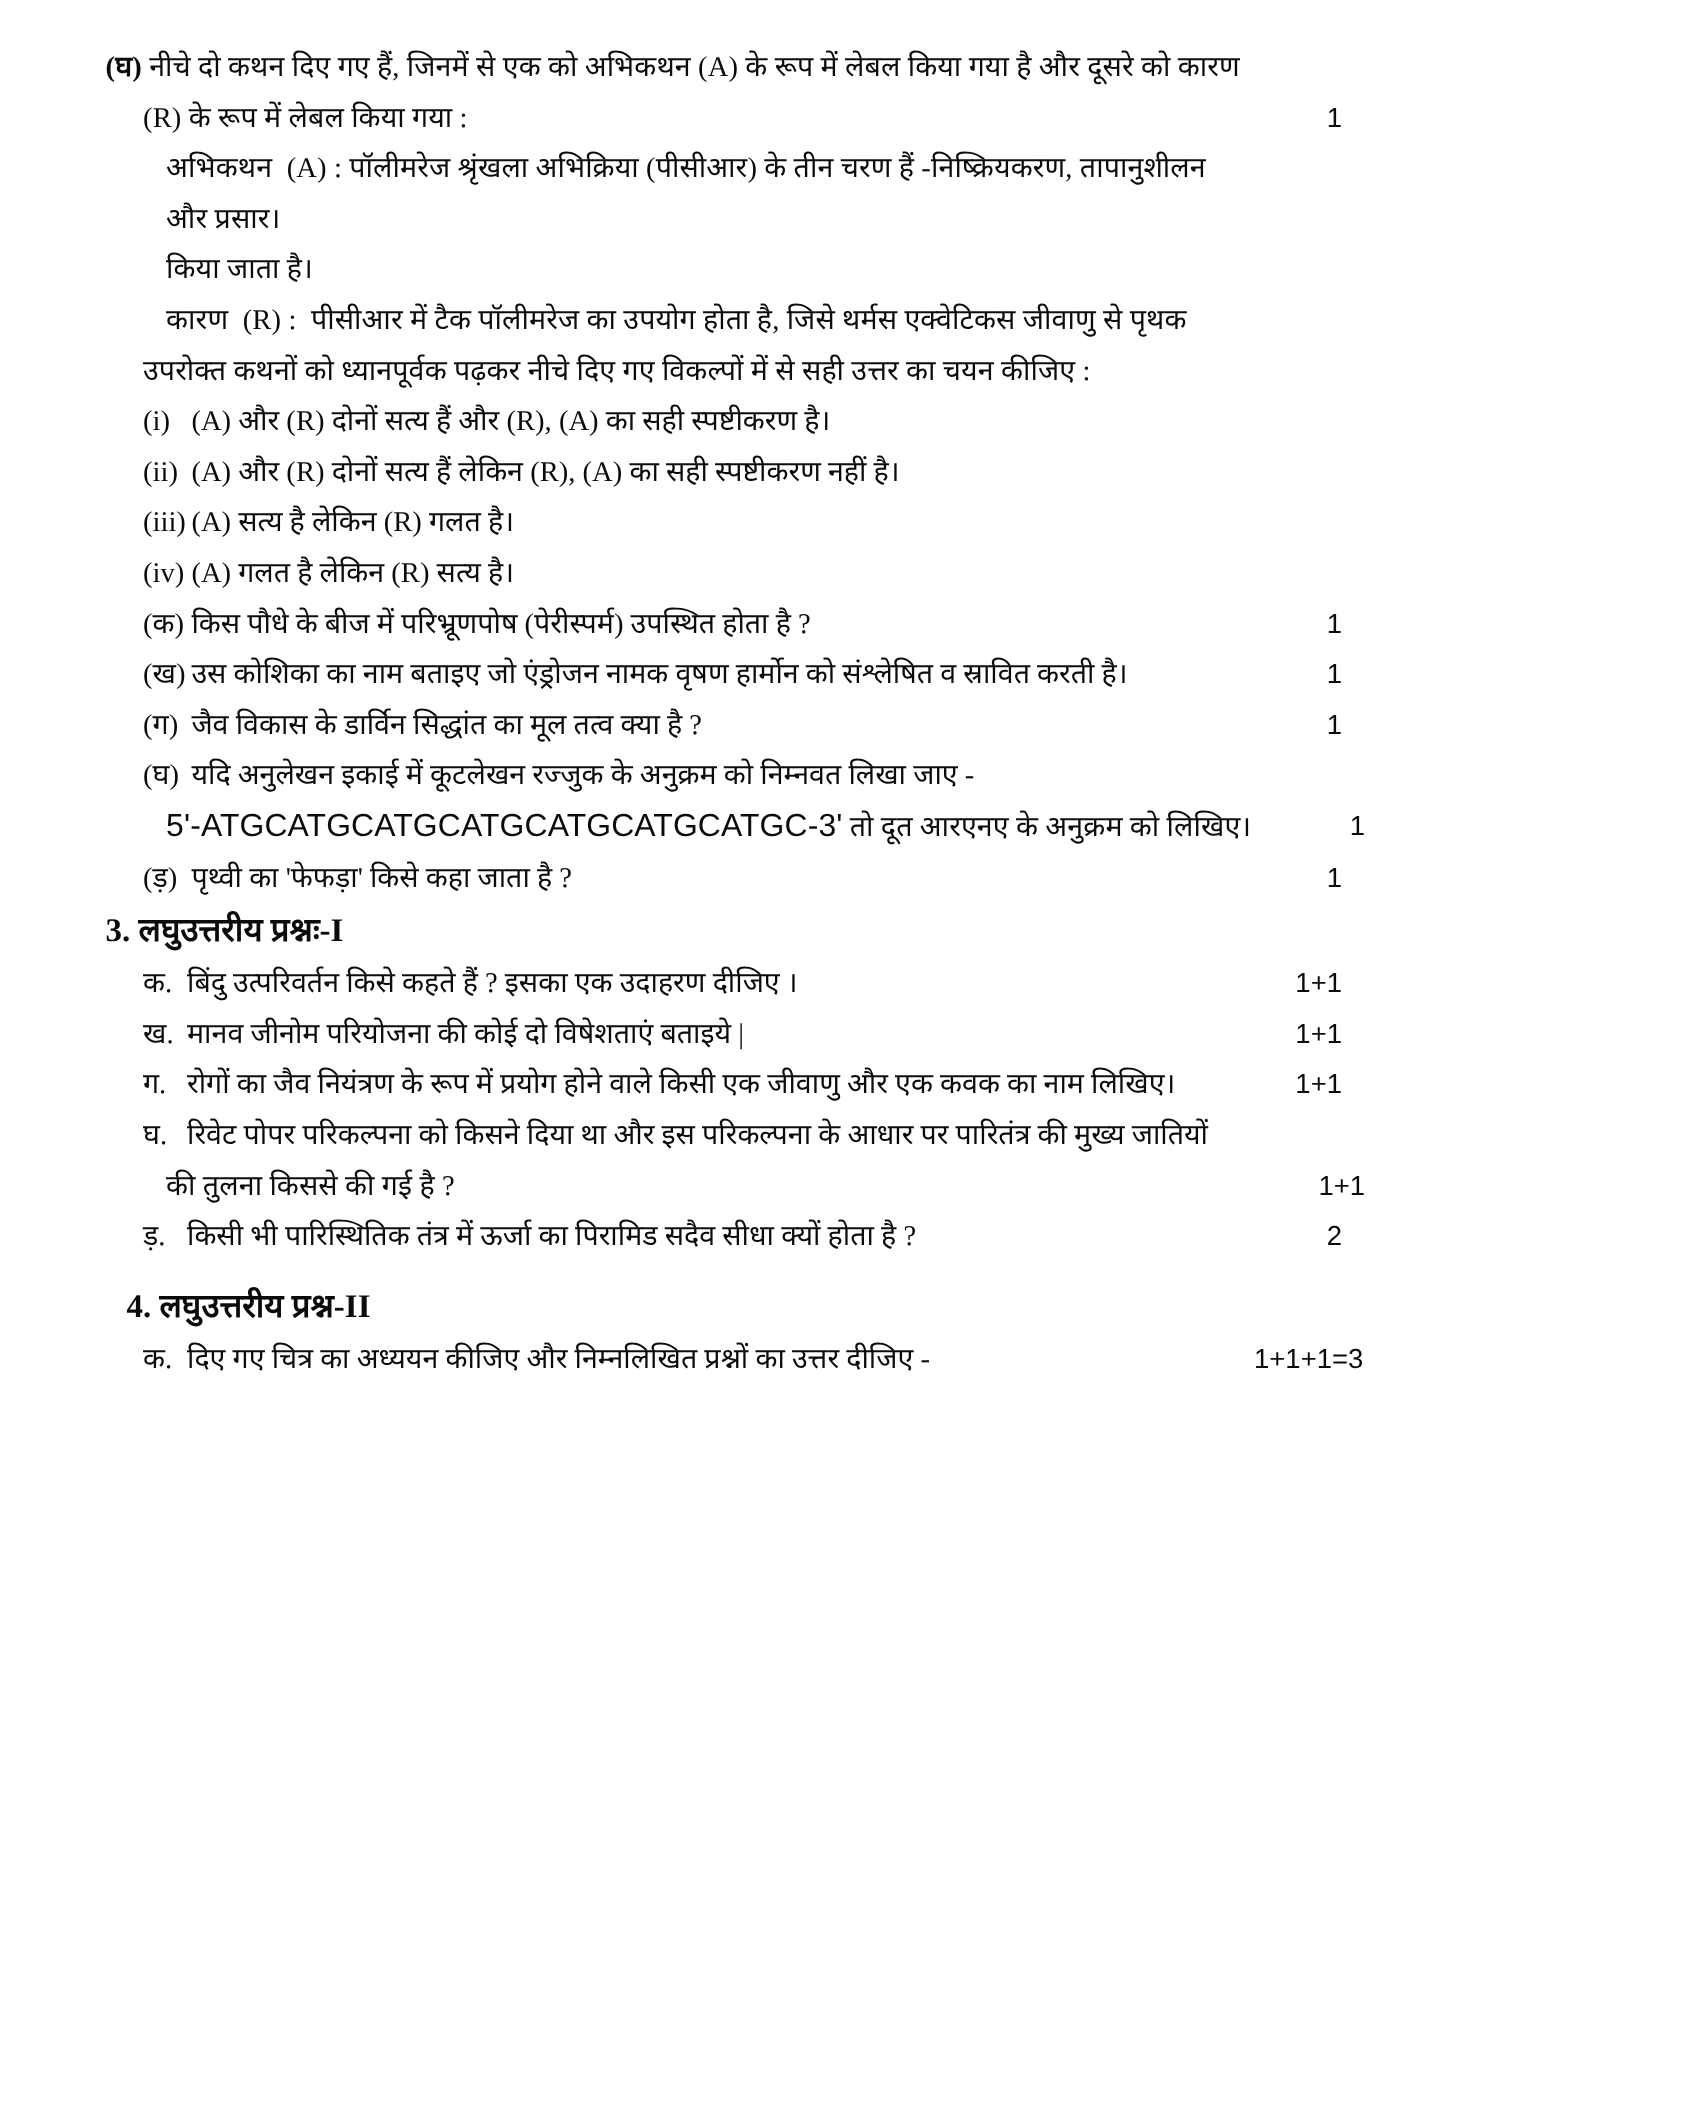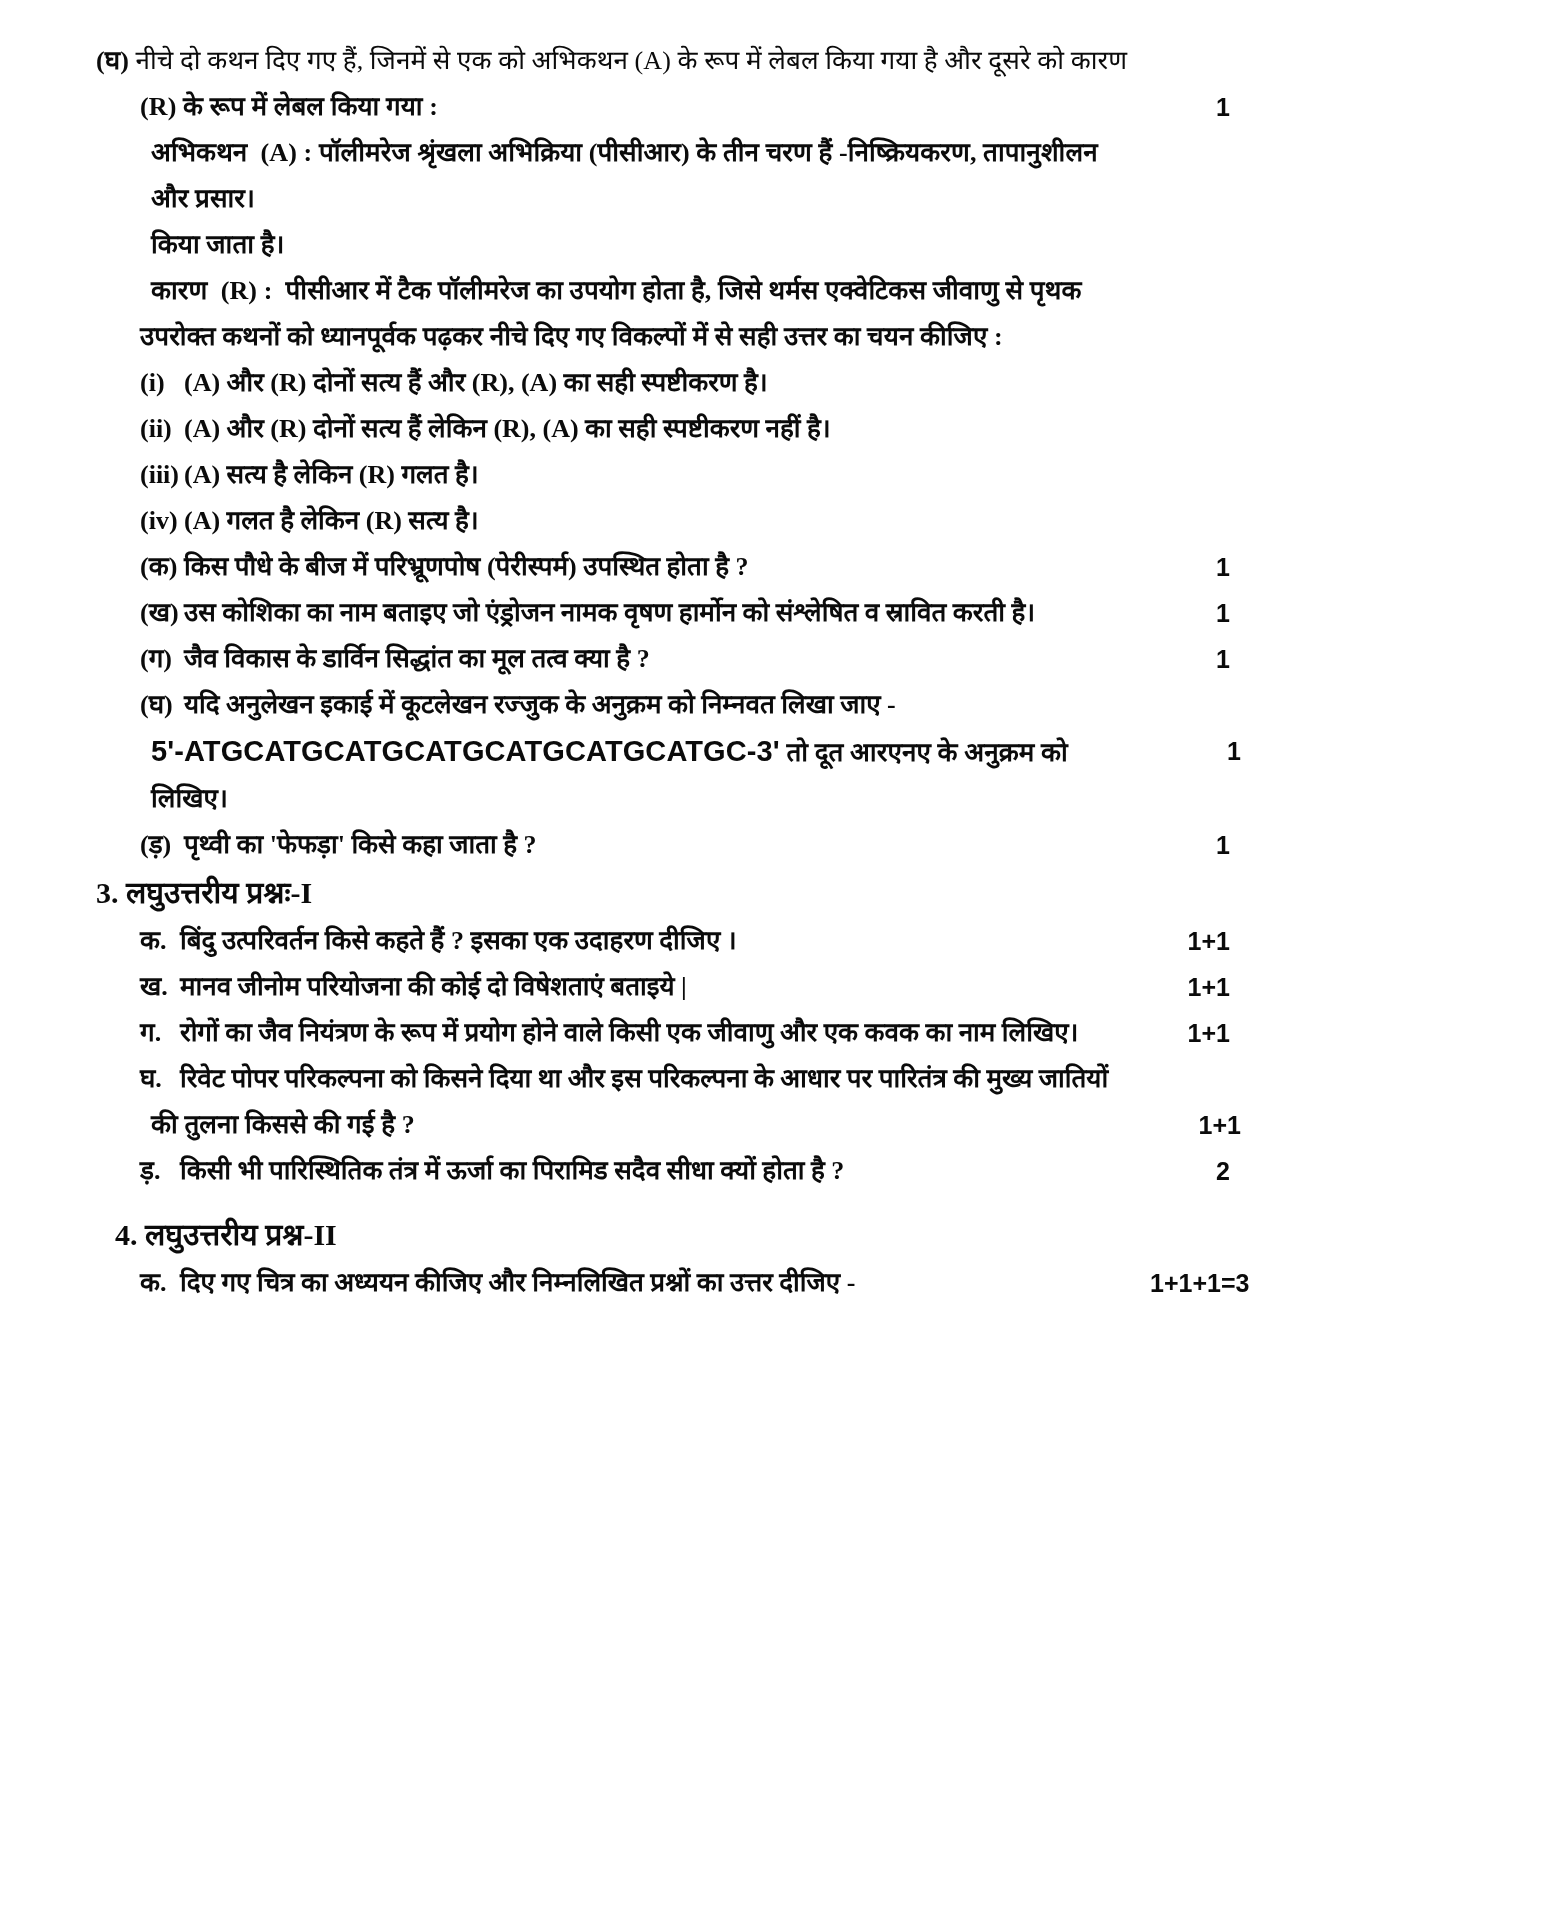--- a/index.html
+++ b/index.html
@@ -63,7 +63,7 @@
 
   
   .ind-0 { margin-left: 0px; }
-  .ind-1 { margin-left: 44px; font-weight: bold; }
+  .ind-1 { margin-left: 34px; }
   .ind-2 { margin-left: 55px; font-weight: bold; }
 
   .section-head {

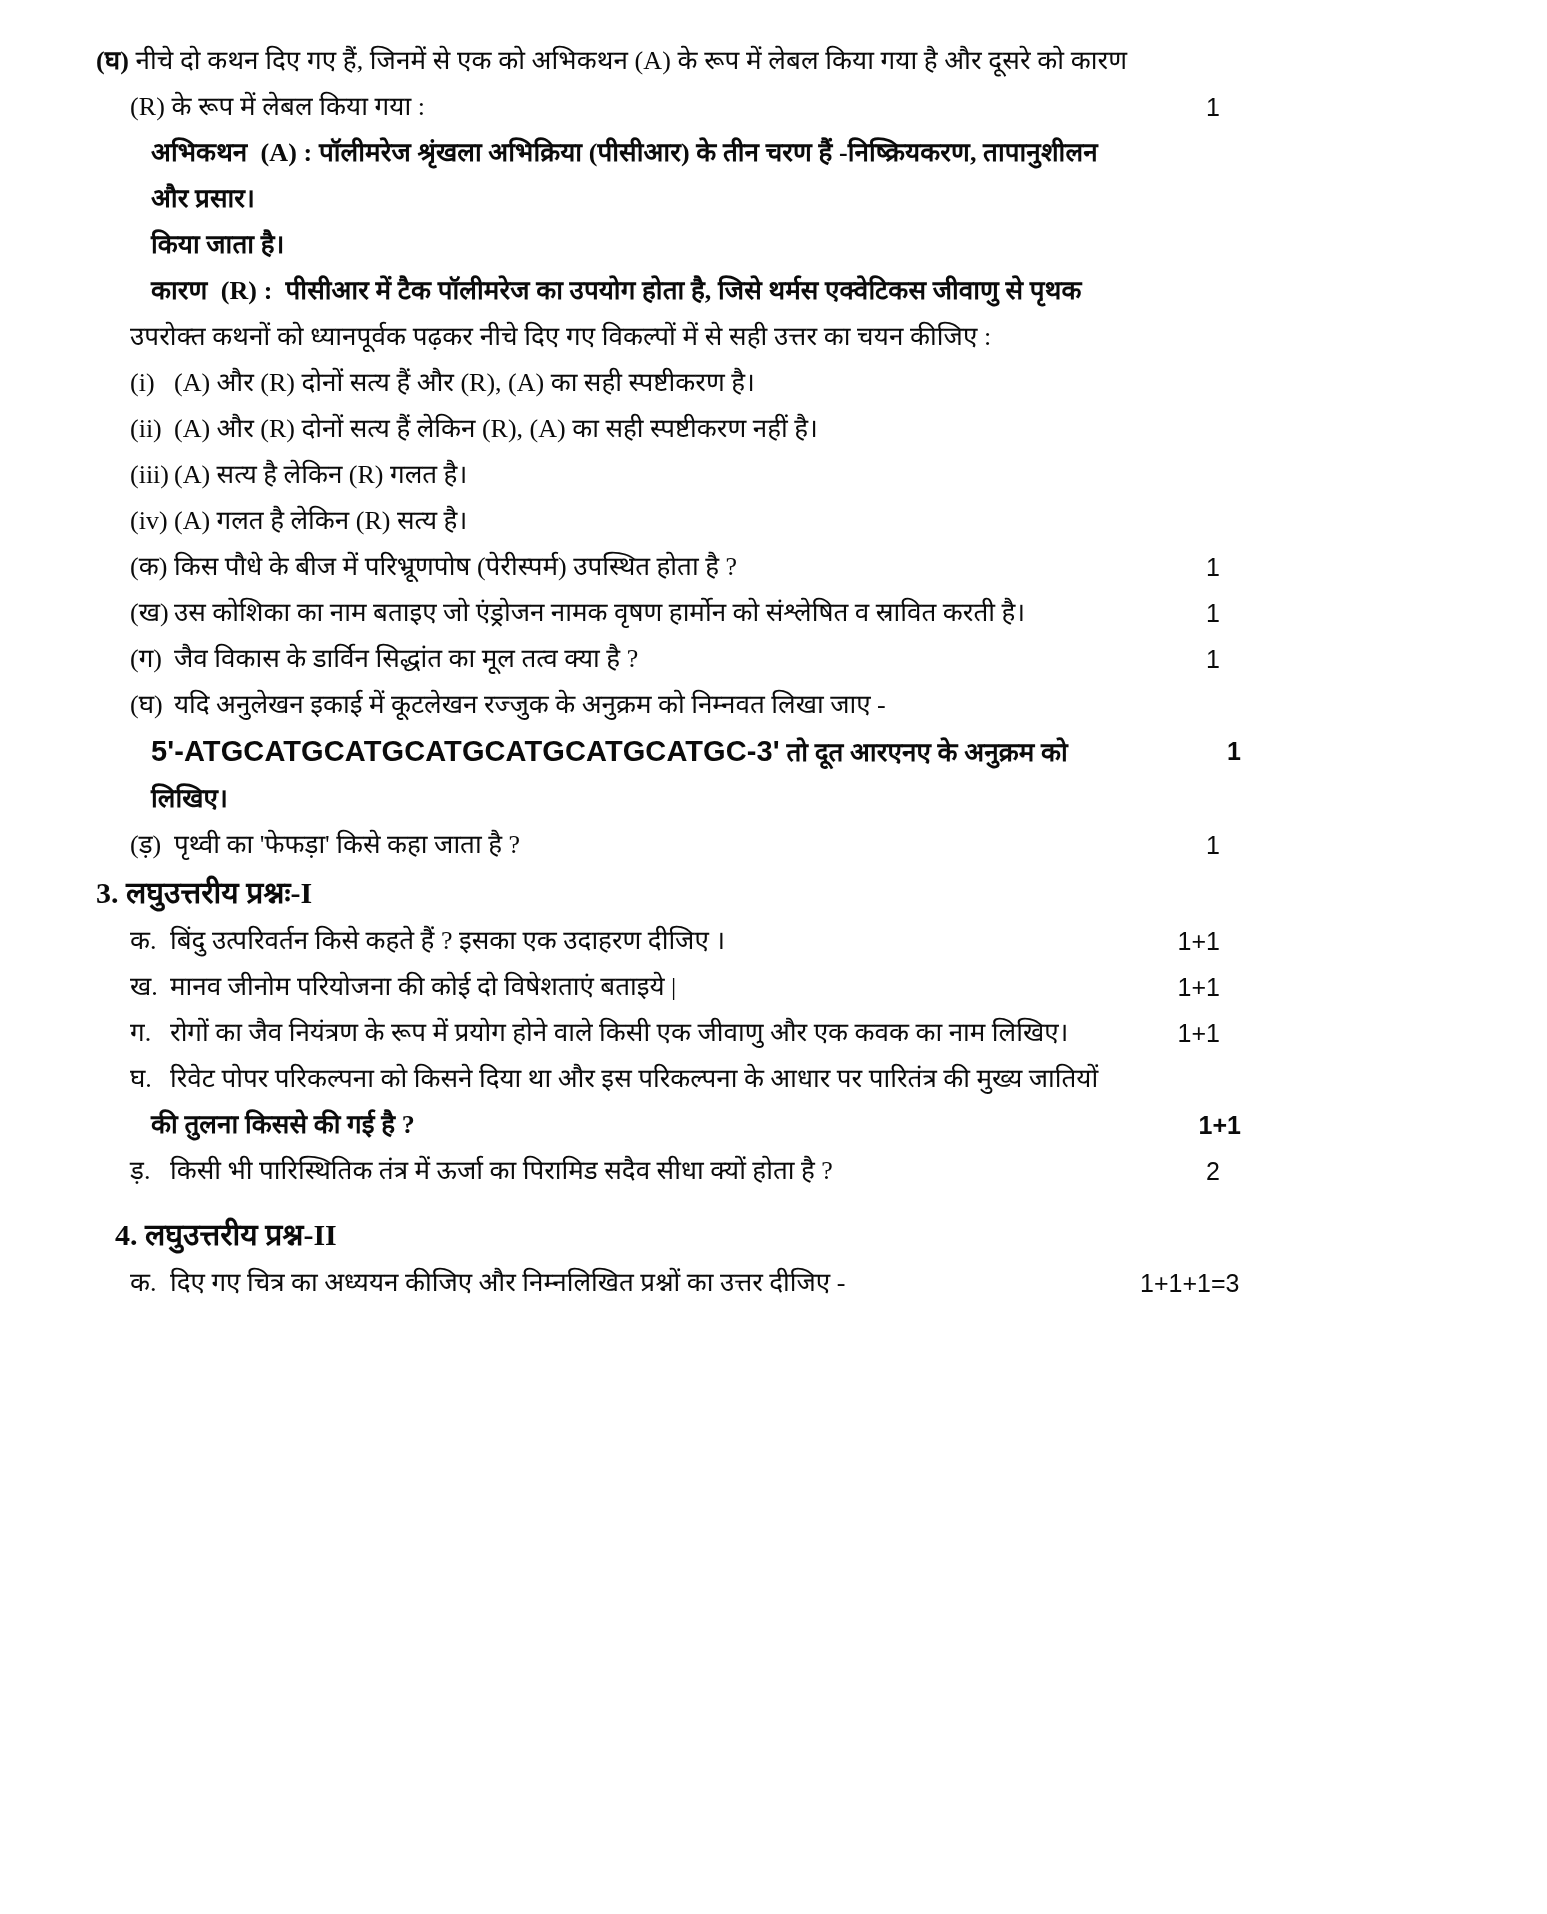--- a/index.html
+++ b/index.html
@@ -64,7 +64,7 @@
   
   .ind-0 { margin-left: 0px; }
   .ind-1 { margin-left: 34px; }
-  .ind-2 { margin-left: 55px; font-weight: bold; }
+  .ind-2 { margin-left: 55px; }
 
   .section-head {
     font-size: 30px;

